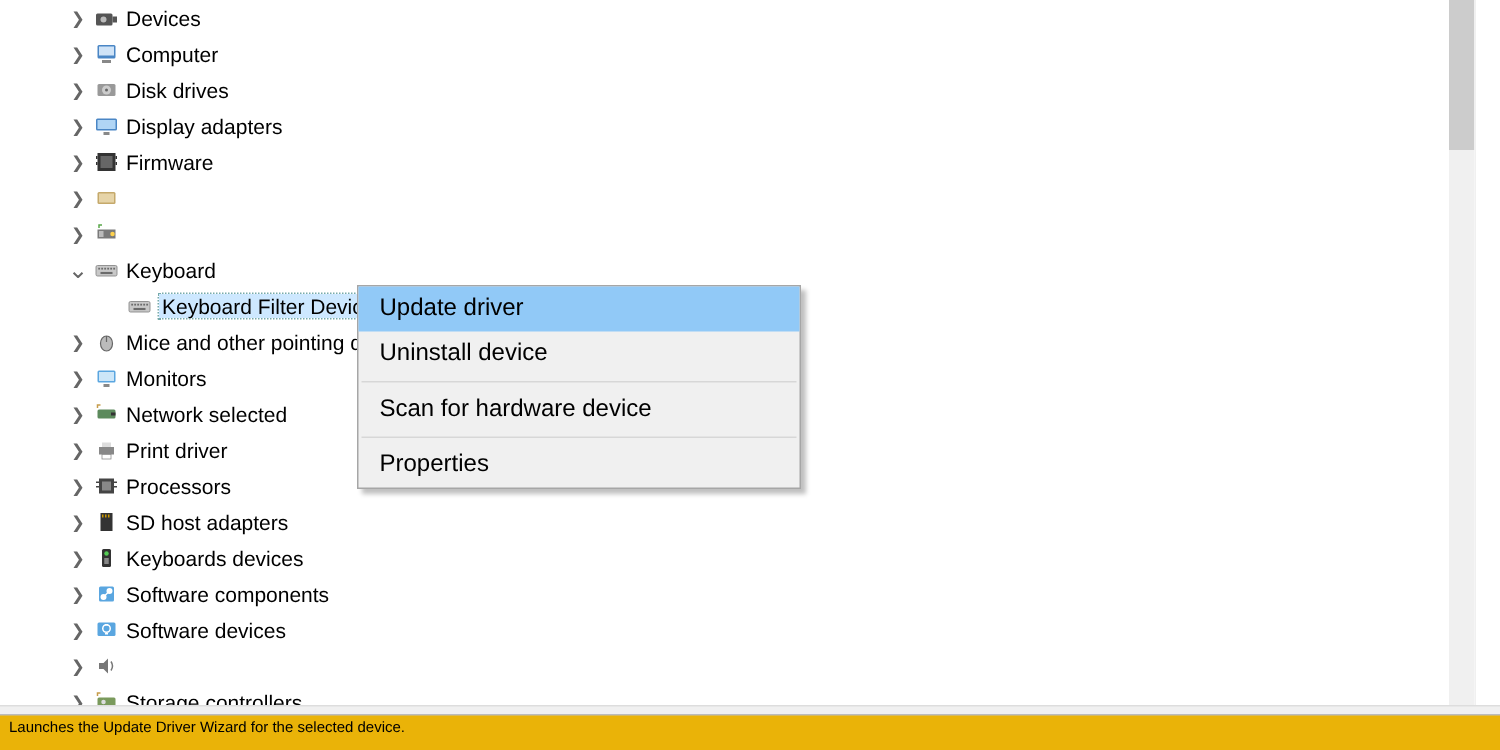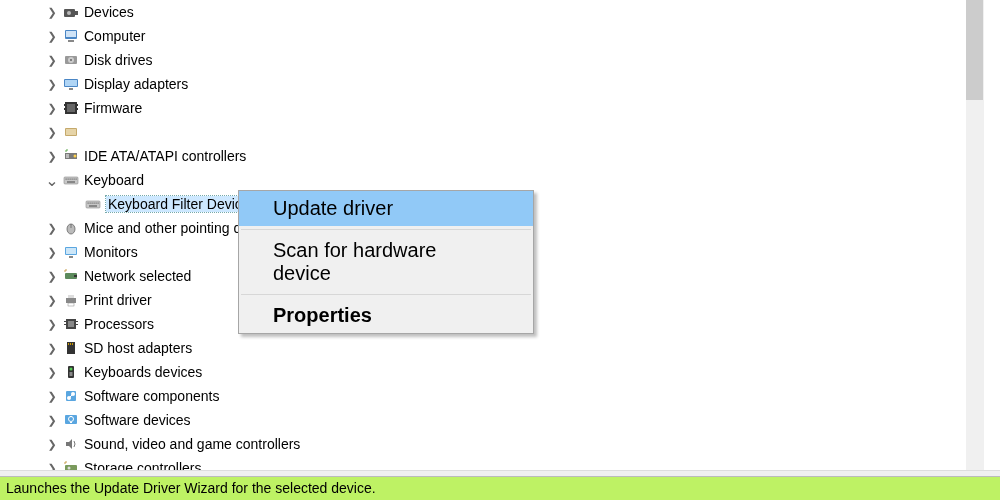--- a/index.html
+++ b/index.html
@@ -117,7 +117,6 @@
               <path d="M3 4 L3 2 L5 2" stroke="#5aa84a" stroke-width="1" fill="none"></path>
             </svg>
           </span>
-          <span class="label-wrap"><span class="label">IDE ATA/ATAPI controllers</span></span>
         </div>
         <div class="node indent1">
           <span class="expander" style="font-size: 16px;">⌄</span>

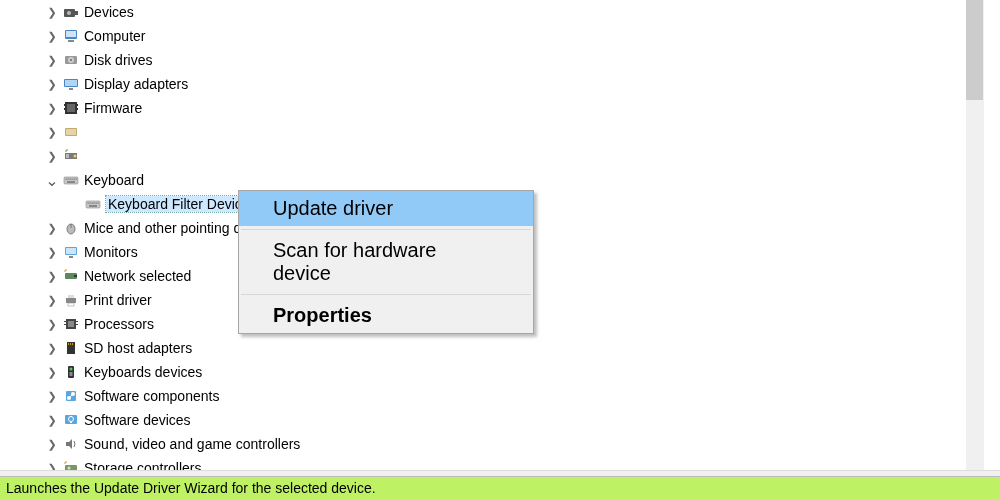--- a/index.html
+++ b/index.html
@@ -28,7 +28,7 @@
 .node.selected .label-wrap { background: #cde8ff; outline: 1px dotted #7aa; padding: 0 2px; }
 
 .context-menu { position: absolute; left: 238px; top: 190px; width: 296px; background: #f0f0f0; border: 1px solid #a6a6a6; box-shadow: 3px 3px 3px rgba(0,0,0,0.25); z-index: 10; }
-.menu-item { padding: 6px 34px; font-size: 20px; cursor: default; }
+.menu-item { padding: 6px 14px; font-size: 16px; cursor: default; }
 .menu-item.highlight { background: #91c9f7; }
 .menu-item.bold { font-weight: bold; }
 .menu-sep { height: 1px; background: #d7d7d7; margin: 3px 2px; }

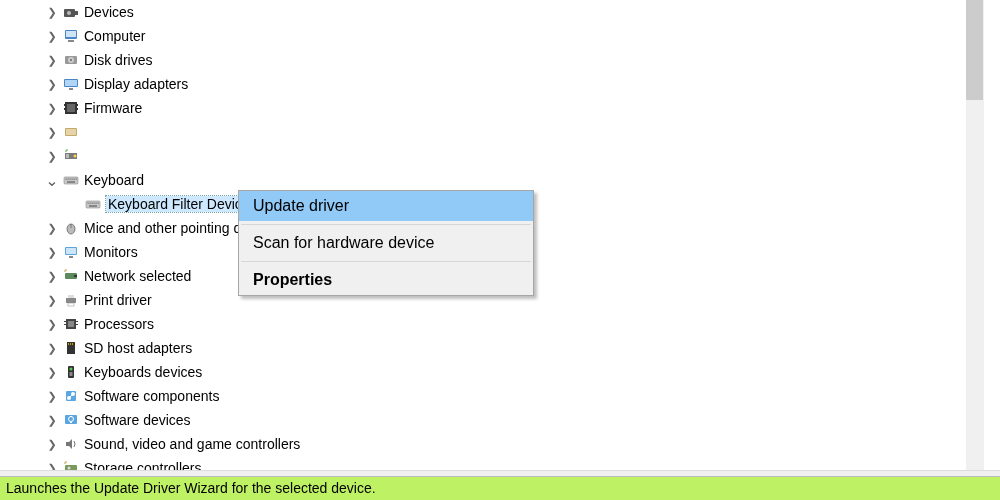--- a/index.html
+++ b/index.html
@@ -290,6 +290,7 @@
 
   <div class="context-menu" id="ctx-menu">
       <div class="menu-item highlight">Update driver</div>
+      <div class="menu-item">Uninstall device</div>
       <div class="menu-sep"></div>
       <div class="menu-item">Scan for hardware device</div>
       <div class="menu-sep"></div>

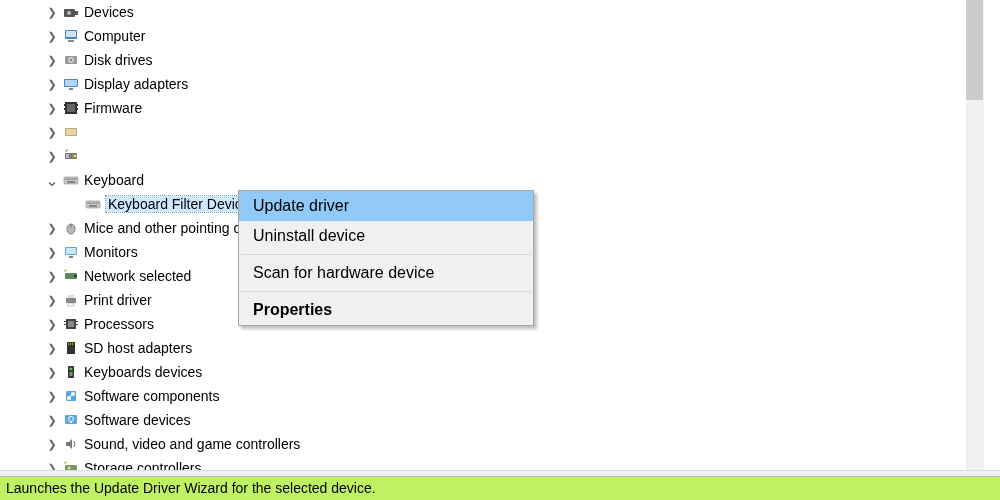--- a/index.html
+++ b/index.html
@@ -30,7 +30,7 @@
 .context-menu { position: absolute; left: 238px; top: 190px; width: 296px; background: #f0f0f0; border: 1px solid #a6a6a6; box-shadow: 3px 3px 3px rgba(0,0,0,0.25); z-index: 10; }
 .menu-item { padding: 6px 14px; font-size: 16px; cursor: default; }
 .menu-item.highlight { background: #91c9f7; }
-.menu-item.bold { font-weight: bold; }
+.menu-item.bold { font-weight: normal; }
 .menu-sep { height: 1px; background: #d7d7d7; margin: 3px 2px; }
 </style>
 </head>

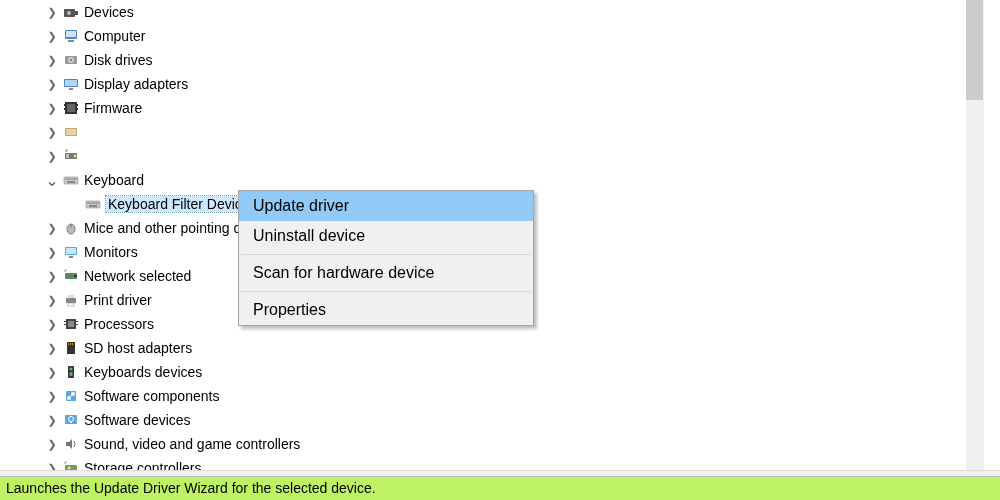--- a/index.html
+++ b/index.html
@@ -262,7 +262,6 @@
               <path d="M11 5 Q13 8 11 11" stroke="#777" stroke-width="1" fill="none"></path>
             </svg>
           </span>
-          <span class="label-wrap"><span class="label">Sound, video and game controllers</span></span>
         </div>
         <div class="node indent1">
           <span class="expander">❯</span>

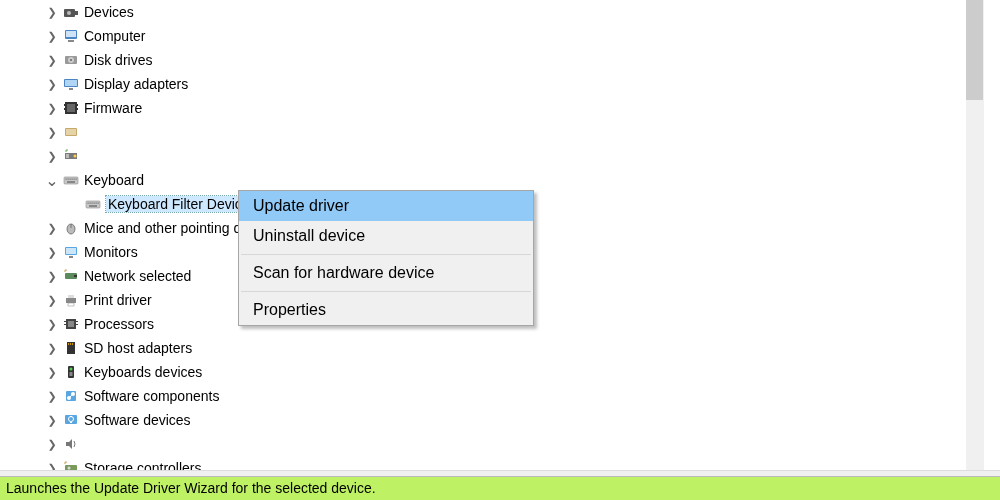--- a/index.html
+++ b/index.html
@@ -10,7 +10,7 @@
 .scrollbar { position: absolute; right: 17px; top: 0; width: 17px; bottom: 30px; background: #f0f0f0; }
 .scrollbar-thumb { position: absolute; top: 0; left: 0; right: 0; height: 100px; background: #ccc; }
 .right-strip { position: absolute; right: 0; top: 0; width: 17px; bottom: 30px; background: #fff; border-left: 1px solid #f0f0f0; }
-.status-bar { position: absolute; left: 0; right: 0; bottom: 0; height: 24px; background: #bef264; border-top: 1px solid #bbb; padding: 3px 6px; font-size: 14px; color: #000; }
+.status-bar { position: absolute; left: 0; right: 0; bottom: 0; height: 24px; background: #eab308; border-top: 1px solid #bbb; padding: 3px 6px; font-size: 10px; color: #000; }
 .status-bar-top { position: absolute; left: 0; right: 0; bottom: 24px; height: 6px; background: #f0f0f0; border-top: 1px solid #ddd; }
 
 .tree { padding-top: 0; }

